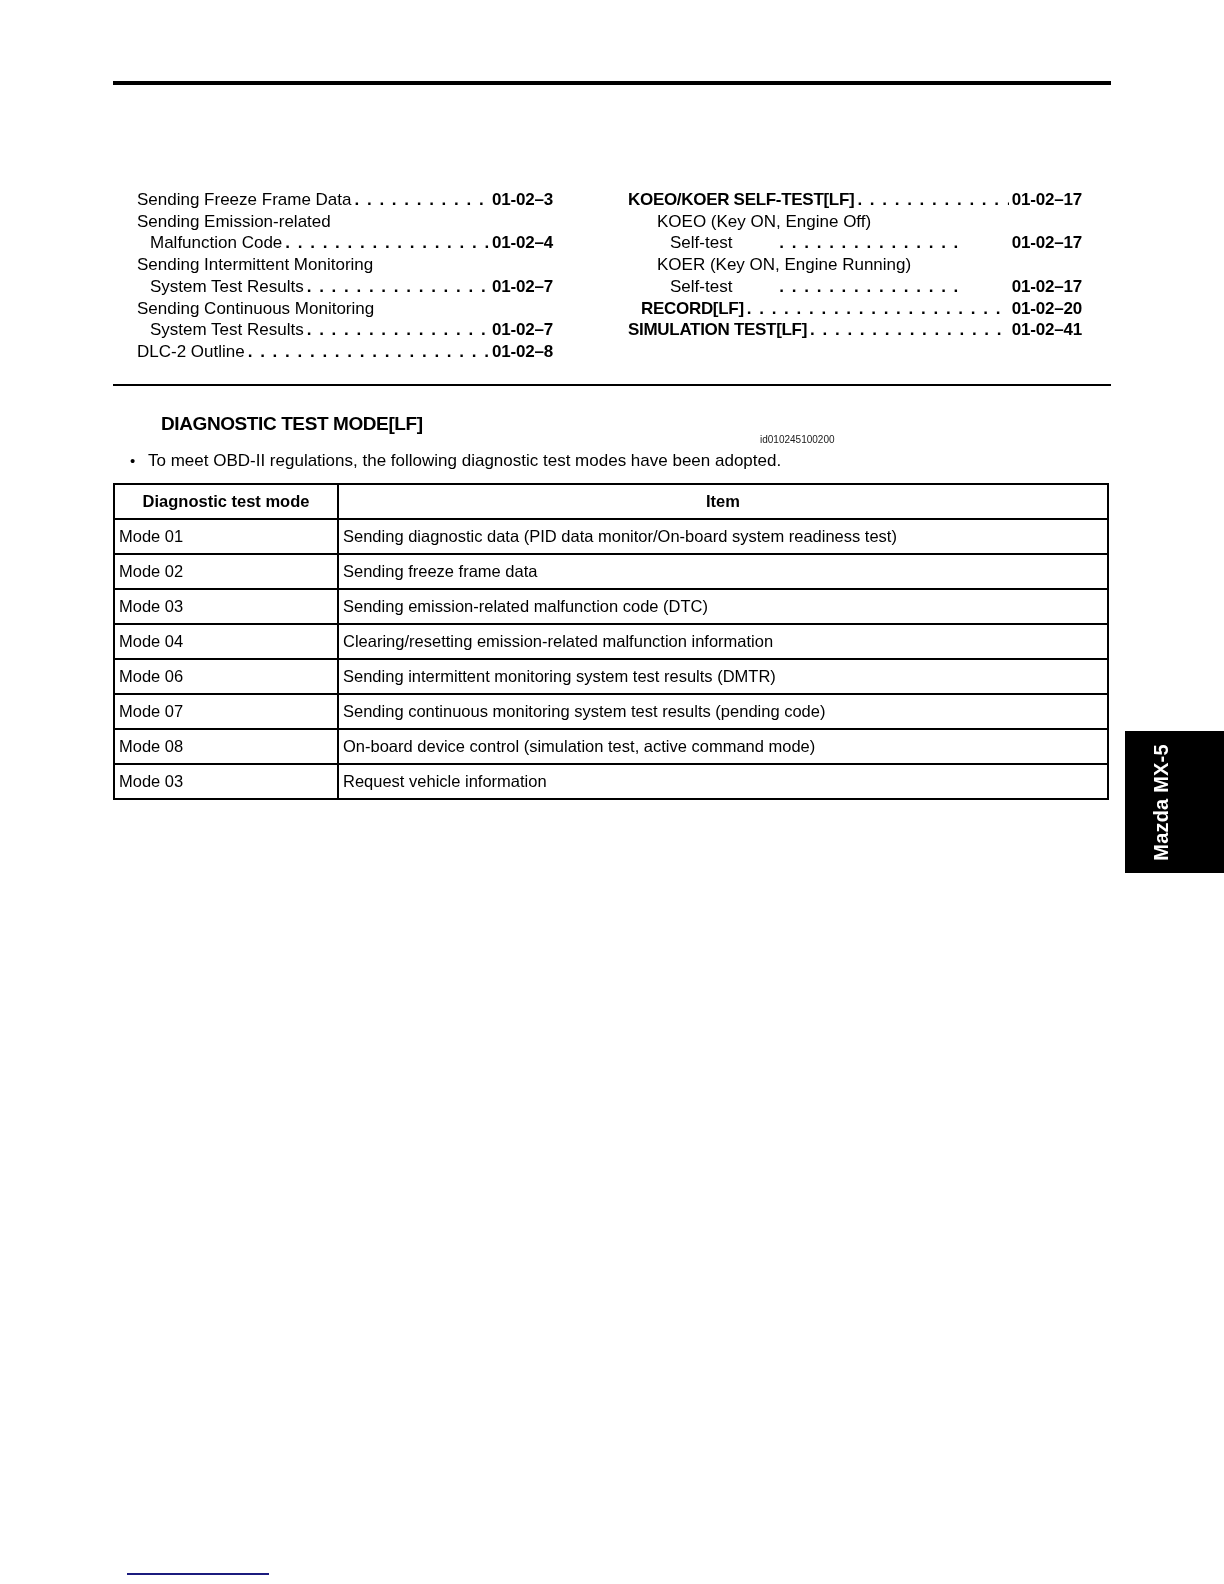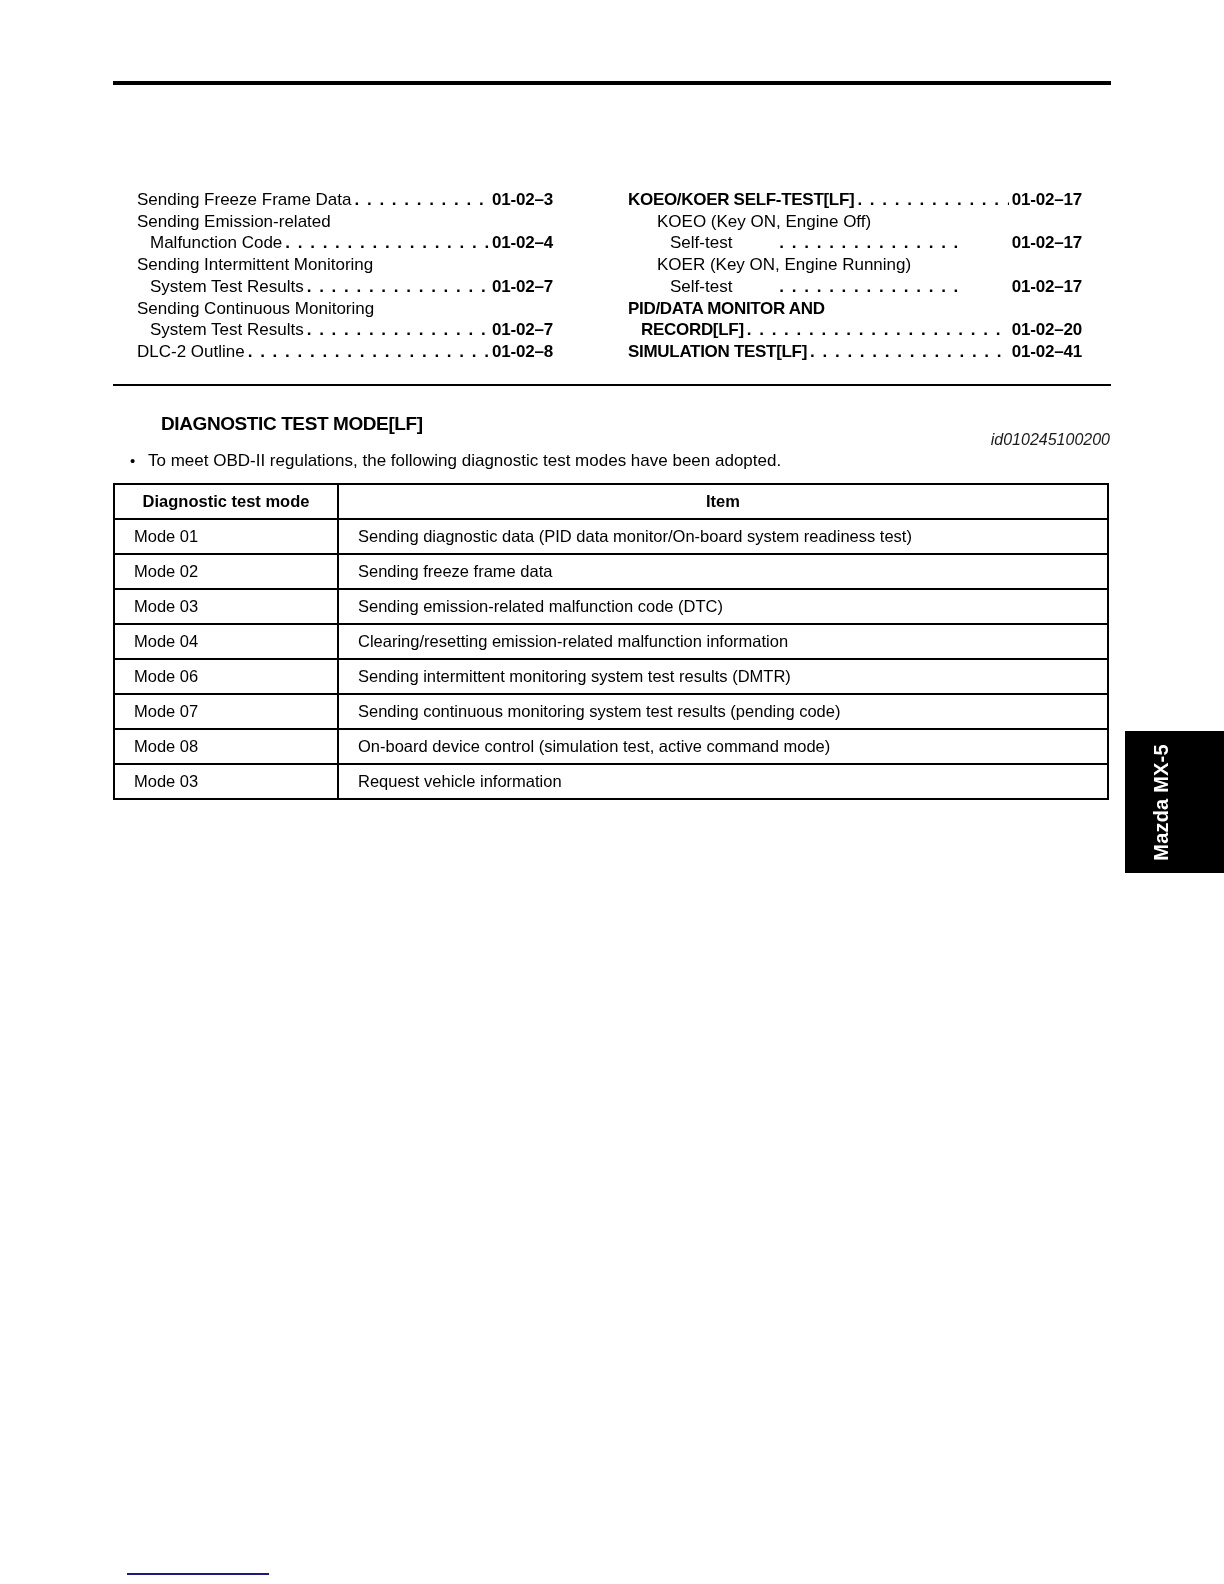--- a/index.html
+++ b/index.html
@@ -134,9 +134,6 @@
       <span class="leader"></span>
       <span class="toc-page">01-02–17</span>
     </div>
-    <div class="toc-line lv0 bold">
-      <span class="toc-label">PID/DATA MONITOR AND</span>
-    </div>
     <div class="toc-line lv1 bold">
       <span class="toc-label">RECORD[LF]</span>
       <span class="leader"></span>

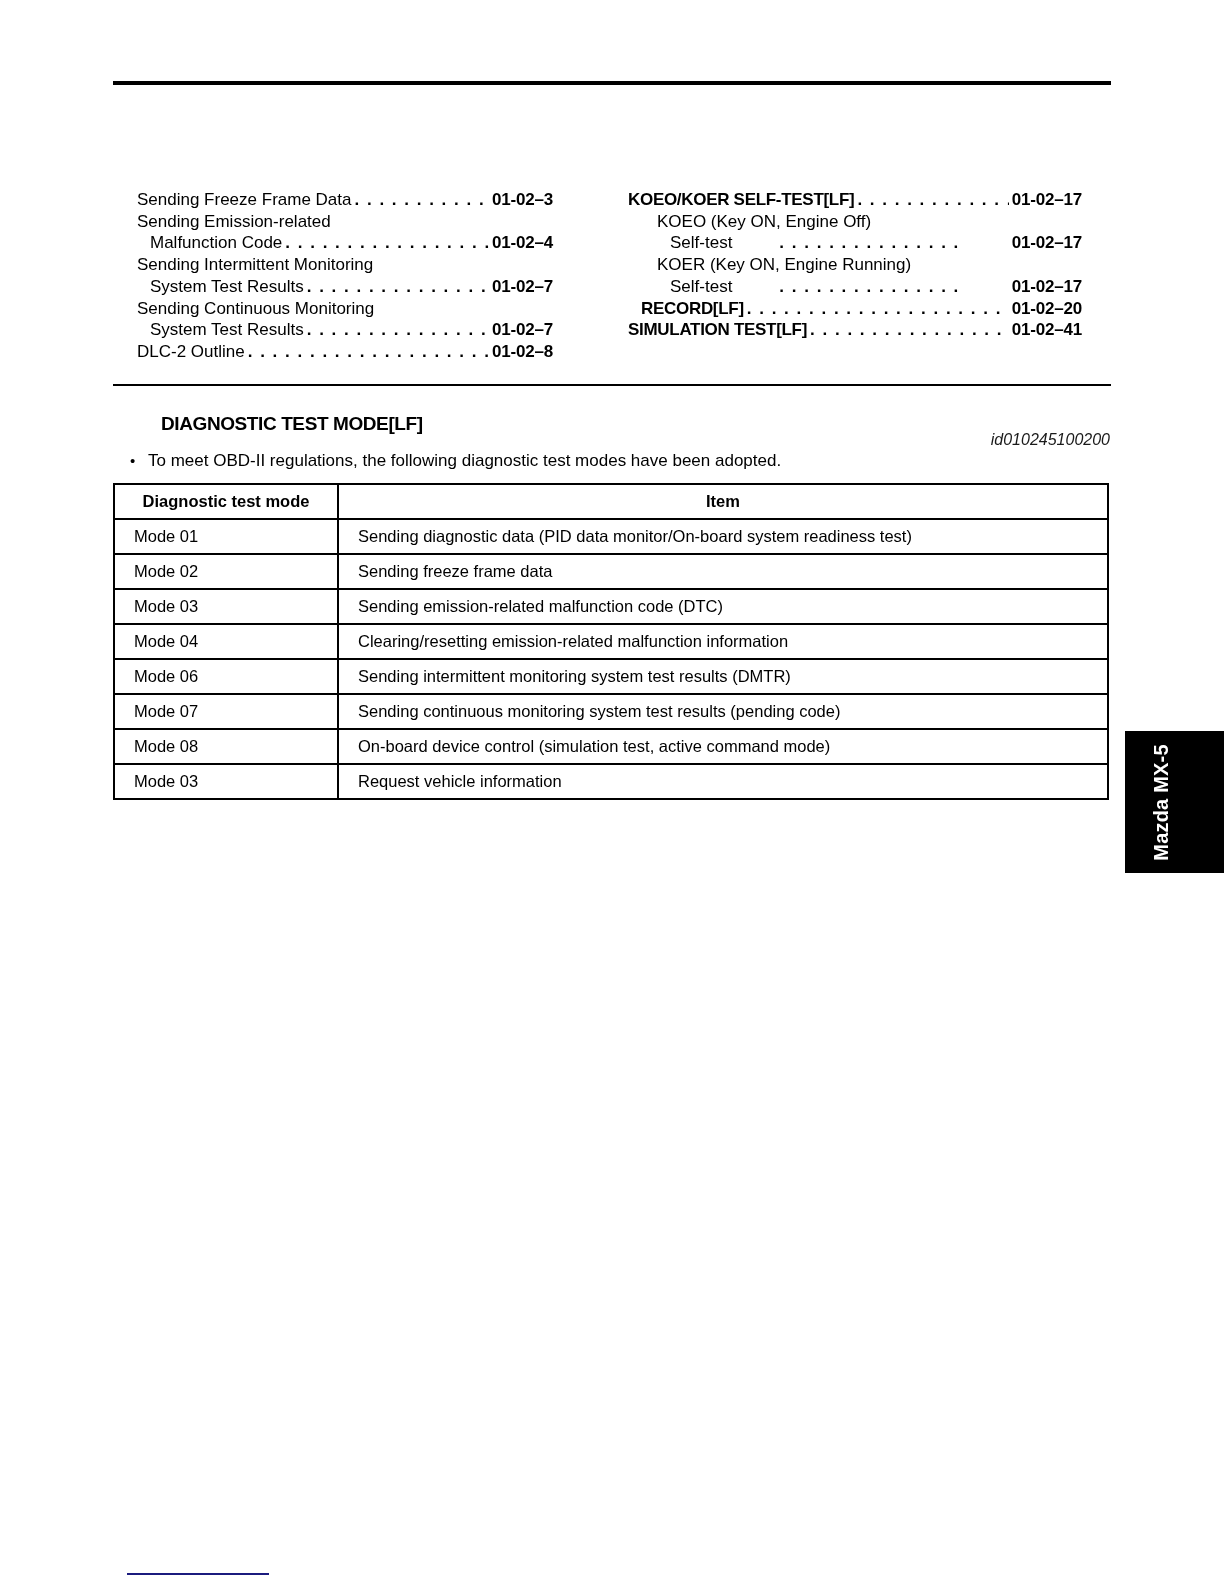--- a/index.html
+++ b/index.html
@@ -35,7 +35,7 @@
   }
   .doc-id {
     position:absolute; left:760px; top:433px; width:350px;
-    text-align:right; font-size:16px; line-height:13px; color:#1a1a1a;font-style:italic;
+    font-size:10px; line-height:13px; color:#1a1a1a;
   }
   .bullet-row {
     position:absolute; left:130px; top:450px; width:980px;

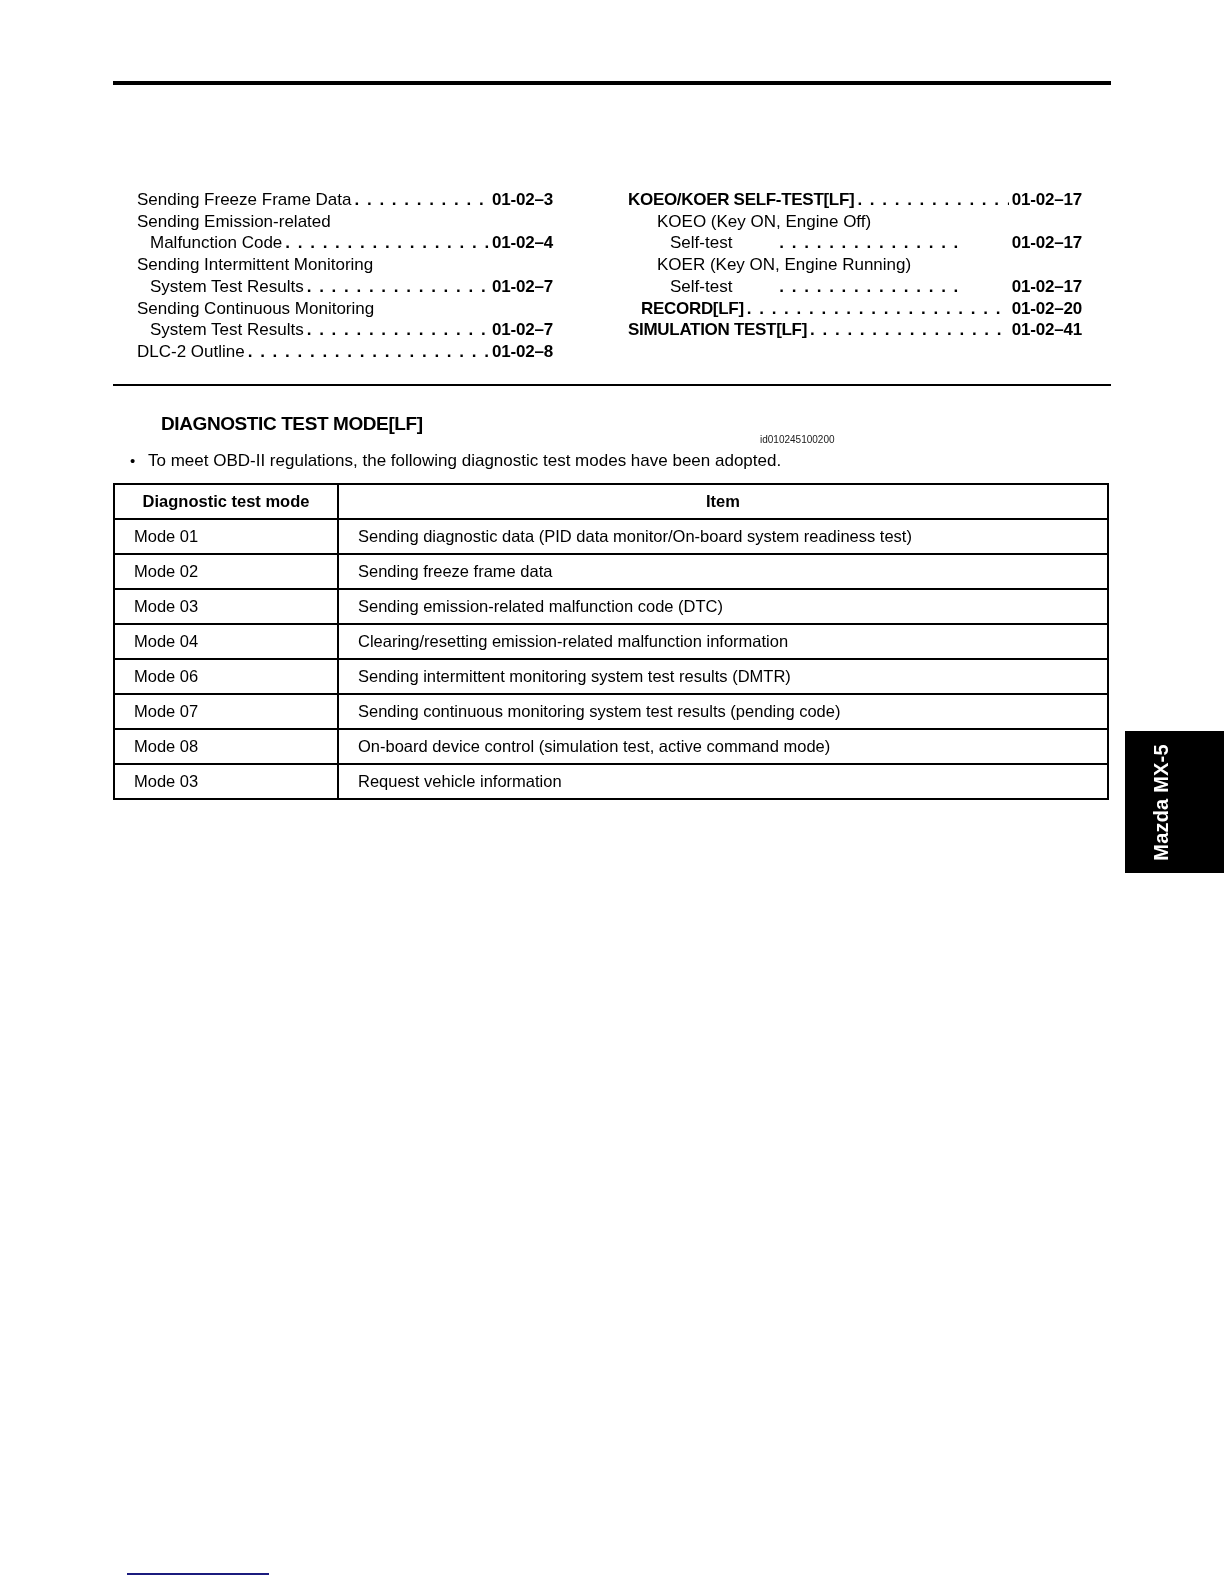--- a/index.html
+++ b/index.html
@@ -54,7 +54,7 @@
   }
   .modes-table col.c-mode { width:224px; }
   .modes-table th { font-weight:700; text-align:center; }
-  .modes-table td { text-align:left; padding:0 19px; }
+  .modes-table td { text-align:left; padding:0 4px; }
 
   
   .side-tab {

